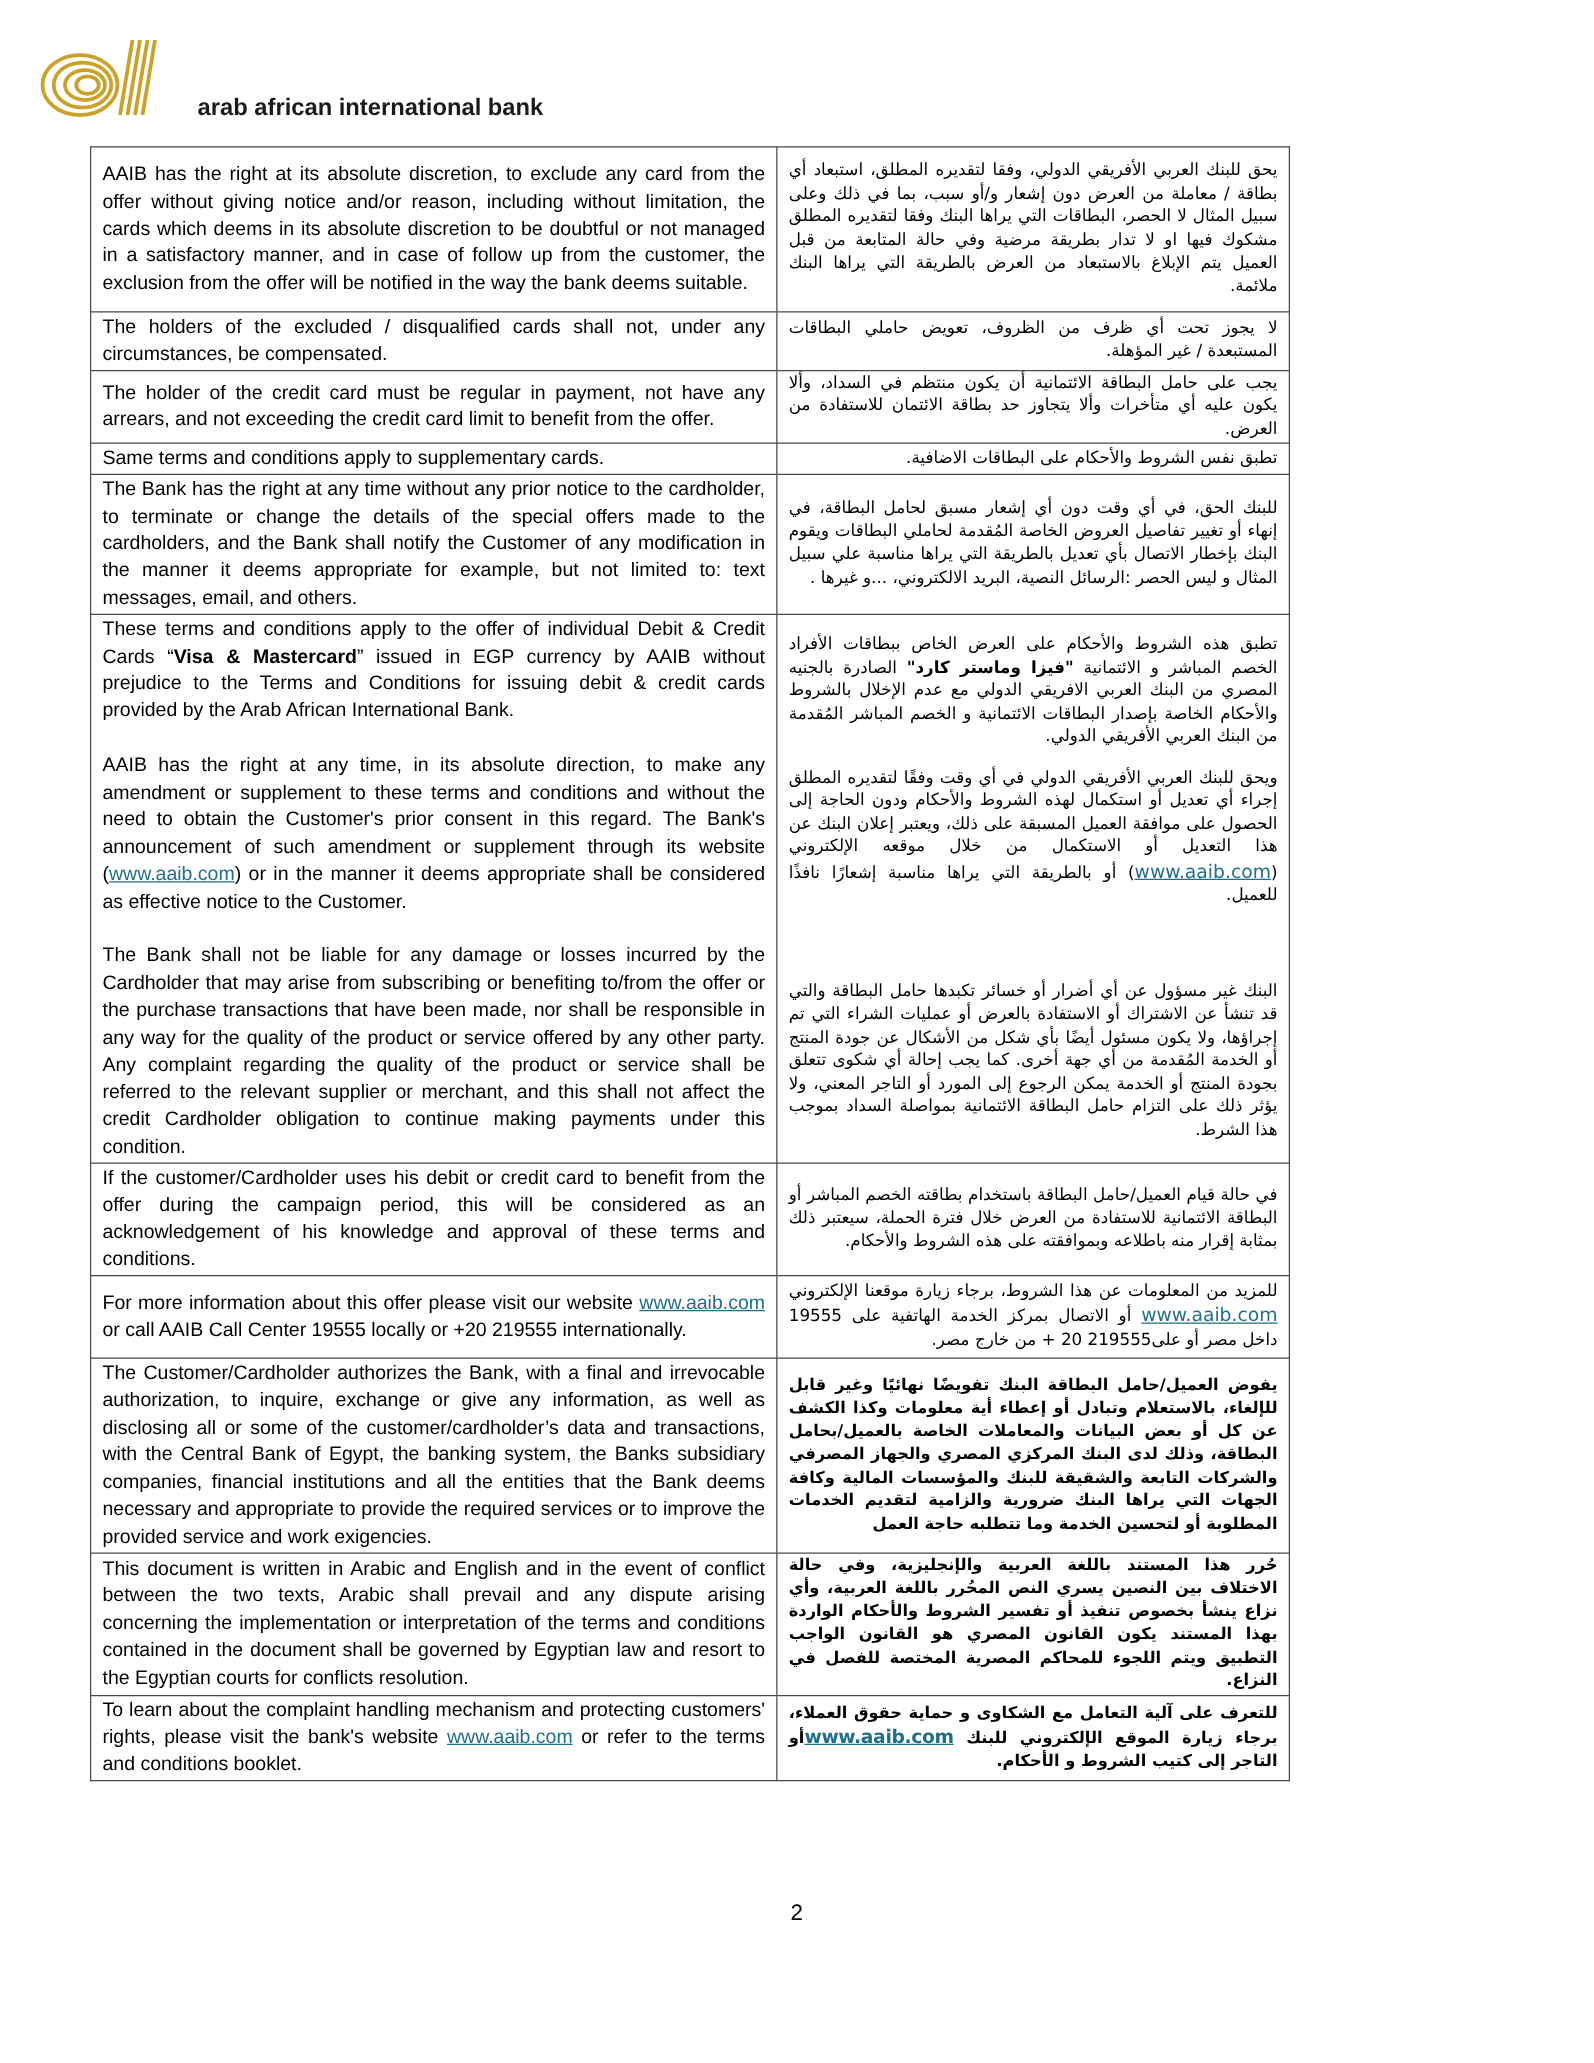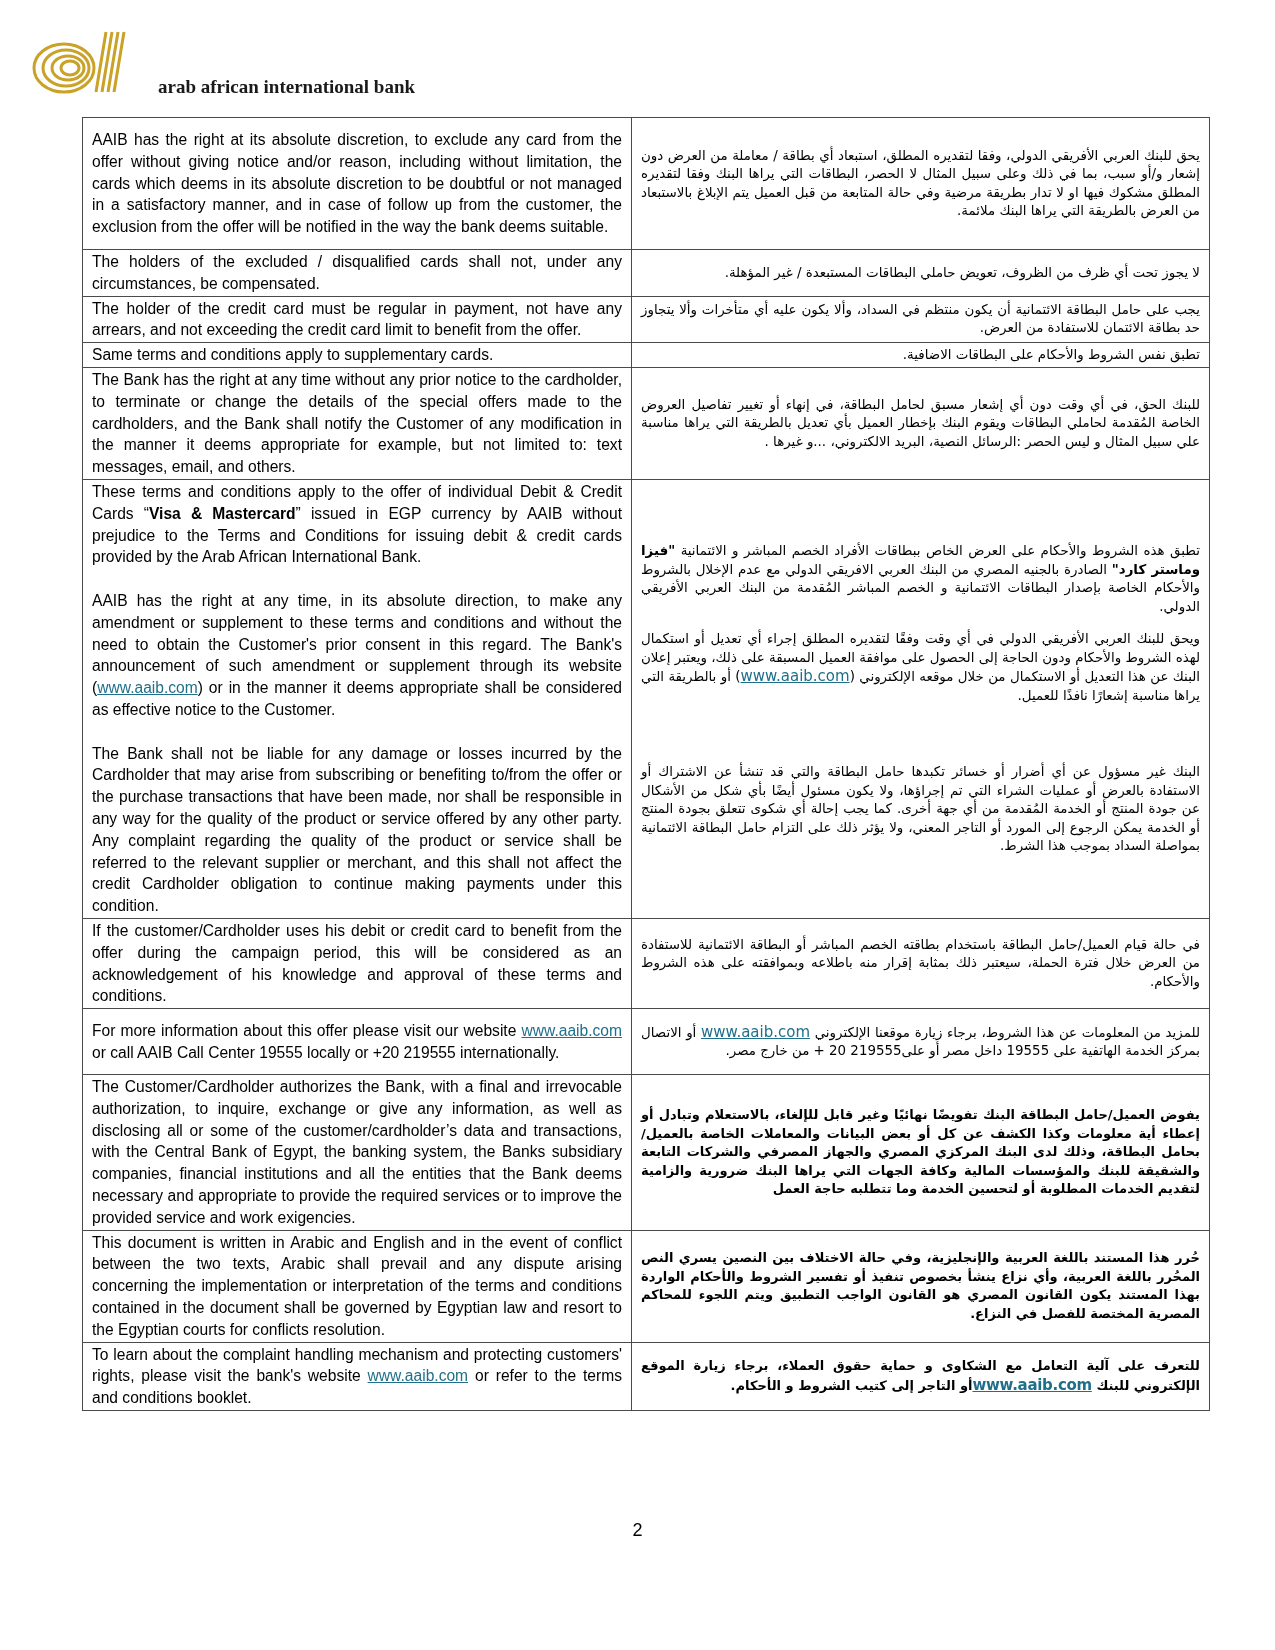--- a/index.html
+++ b/index.html
@@ -7,7 +7,7 @@
   .logo { position:absolute; left:30px; top:28px; height:70px; width:420px; }
   .logo-mark { position:absolute; left:0; top:0; width:100px; height:68px; }
   .logo-ar { position:absolute; left:128px; top:14px; font-family:"DejaVu Serif", serif; font-size:27px; color:#1a1a1a; direction:rtl; white-space:nowrap; letter-spacing:0.5px; }
-  .logo-en { position:absolute; left:128px; top:48px; font-family:Liberation Serif, serif; font-weight:bold; font-size:19px; color:#1a1a1a; white-space:nowrap; }
+  .logo-en { position:absolute; left:128px; top:48px; font-family:Liberation Sans, sans-serif; font-weight:bold; font-size:19px; color:#1a1a1a; white-space:nowrap; }
   table.terms { position:absolute; left:82px; top:117px; width:1128px; border-collapse:collapse; table-layout:fixed; }
   table.terms td { border:1.5px solid #4a4a4a; vertical-align:middle; padding:1px 9px 1px 9px; }
   td.en { width:530px; font-family:"Liberation Sans", sans-serif; font-size:15.6px; line-height:21.8px; text-align:justify; vertical-align:top; }

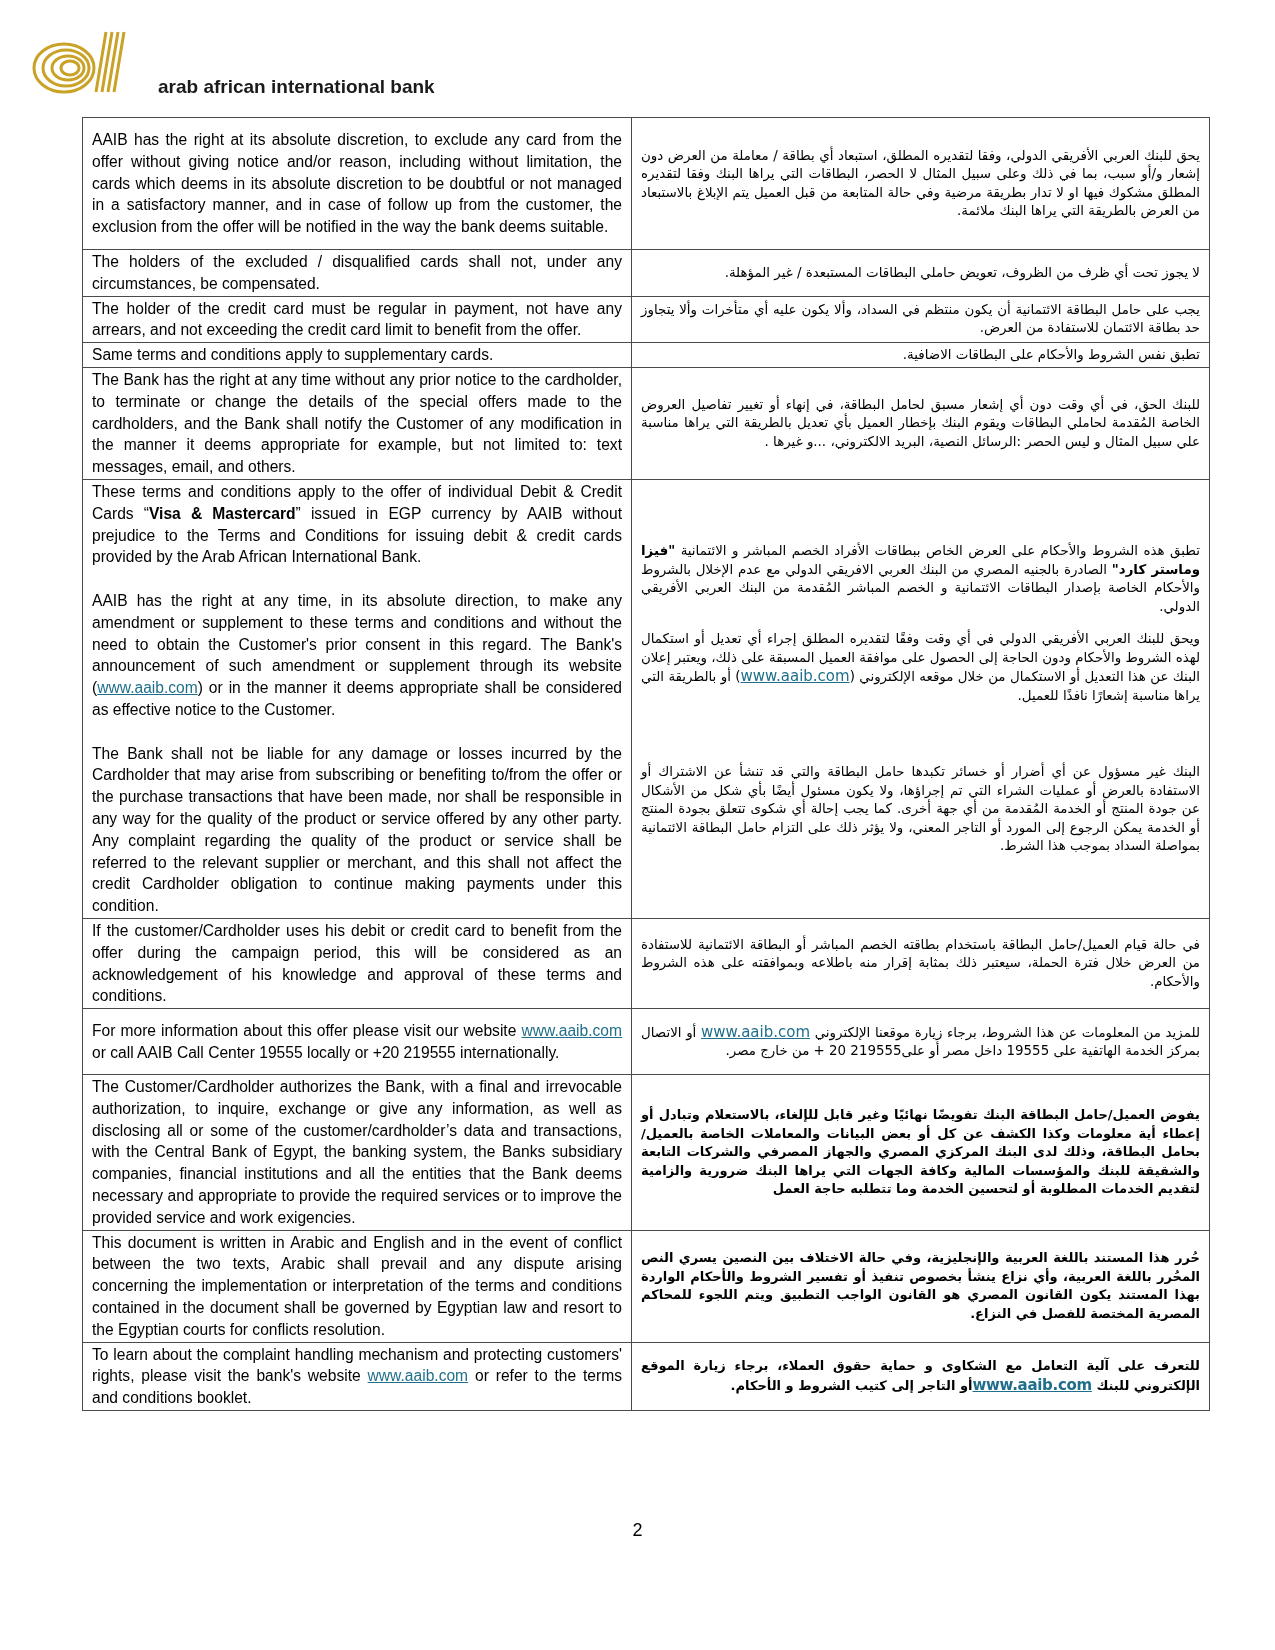--- a/index.html
+++ b/index.html
@@ -8,7 +8,7 @@
   .logo-mark { position:absolute; left:0; top:0; width:100px; height:68px; }
   .logo-ar { position:absolute; left:128px; top:14px; font-family:"DejaVu Serif", serif; font-size:27px; color:#1a1a1a; direction:rtl; white-space:nowrap; letter-spacing:0.5px; }
   .logo-en { position:absolute; left:128px; top:48px; font-family:Liberation Sans, sans-serif; font-weight:bold; font-size:19px; color:#1a1a1a; white-space:nowrap; }
-  table.terms { position:absolute; left:82px; top:117px; width:1128px; border-collapse:collapse; table-layout:fixed; }
+  table.terms { position:absolute; left:72px; top:117px; width:960px; border-collapse:collapse; table-layout:fixed; }
   table.terms td { border:1.5px solid #4a4a4a; vertical-align:middle; padding:1px 9px 1px 9px; }
   td.en { width:530px; font-family:"Liberation Sans", sans-serif; font-size:15.6px; line-height:21.8px; text-align:justify; vertical-align:top; }
   td.ar { font-family:"DejaVu Sans", sans-serif; font-size:13.4px; line-height:18.5px; direction:rtl; text-align:justify; }

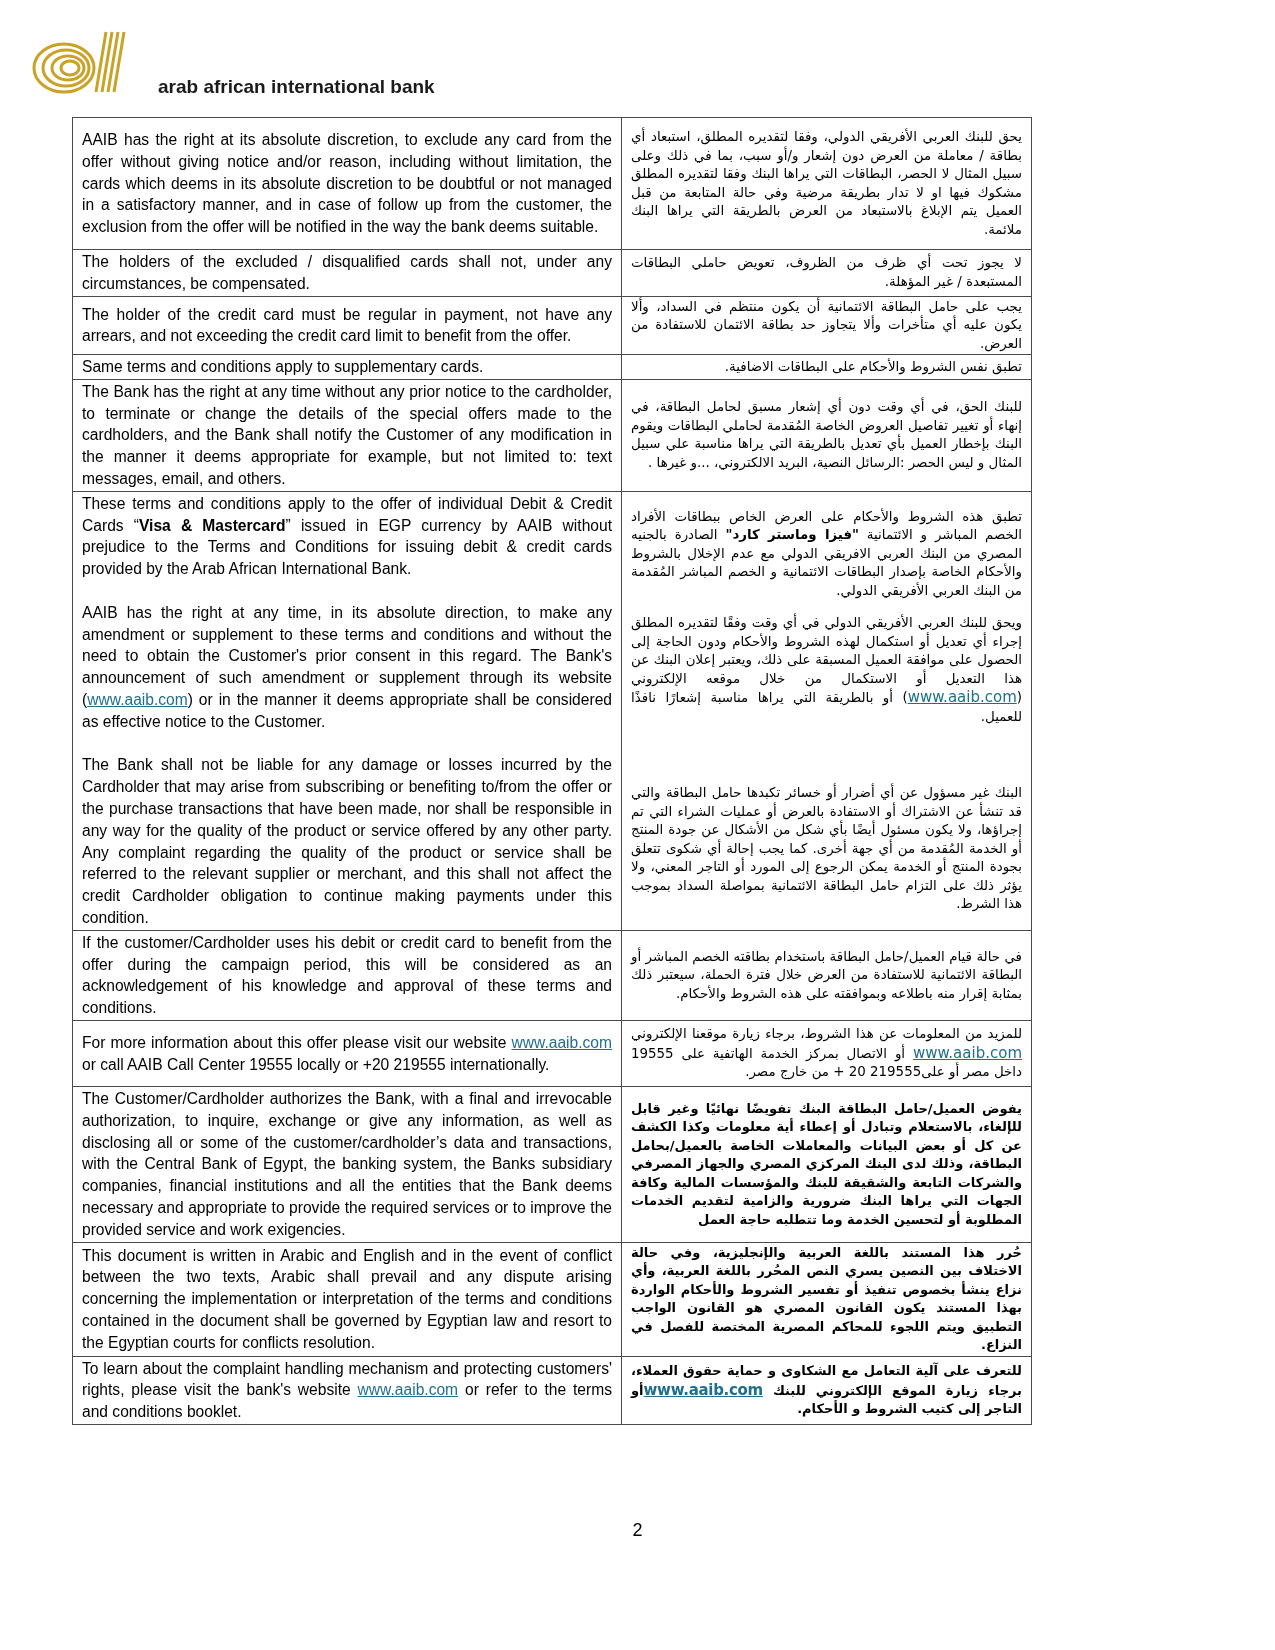--- a/index.html
+++ b/index.html
@@ -59,7 +59,7 @@
   </tr>
   <tr style="height:110px;">
     <td class="en">The Bank has the right at any time without any prior notice to the cardholder, to terminate or change the details of the special offers made to the cardholders, and the Bank shall notify the Customer of any modification in the manner it deems appropriate for example, but not limited to: text messages, email, and others.</td>
-    <td class="ar">للبنك الحق، في أي وقت دون أي إشعار مسبق لحامل البطاقة، في إنهاء أو تغيير تفاصيل العروض الخاصة المُقدمة لحاملي البطاقات ويقوم البنك بإخطار العميل بأي تعديل بالطريقة التي يراها مناسبة علي سبيل المثال و ليس الحصر :الرسائل النصية، البريد الالكتروني، ...و غيرها .</td>
+    <td class="ar">للبنك الحق، في أي وقت دون أي إشعار مسبق لحامل البطاقة، في إنهاء أو تغيير تفاصيل العروض الخاصة المُقدمة لحاملي البطاقات ويقوم البنك بإخطار الاتصال بأي تعديل بالطريقة التي يراها مناسبة علي سبيل المثال و ليس الحصر :الرسائل النصية، البريد الالكتروني، ...و غيرها .</td>
   </tr>
   <tr style="height:435px;">
     <td class="en">

